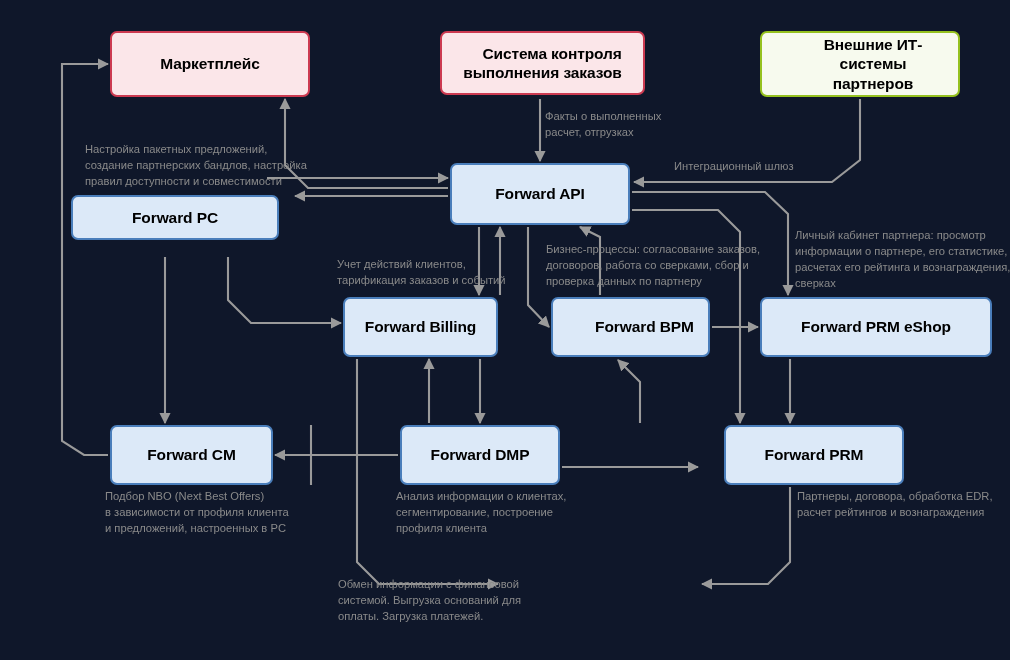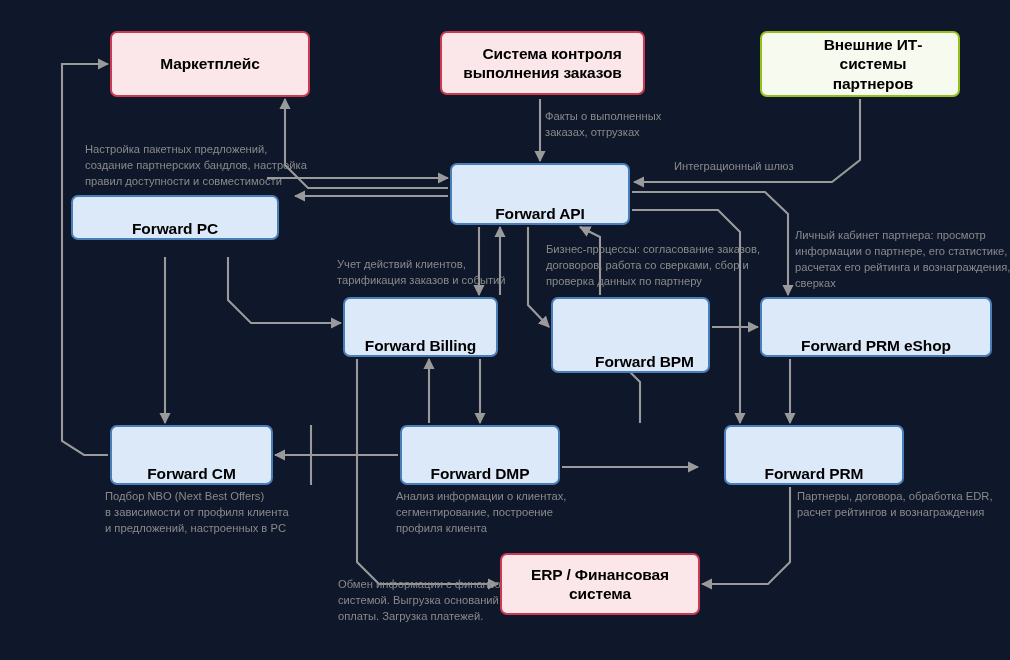--- a/index.html
+++ b/index.html
@@ -185,7 +185,7 @@
   </div>
 
   <div class="note" style="left:545px; top:109px; width:200px;">Факты о выполненных
-заказах, отгрузках</div>
+расчет, отгрузках</div>
 
   <div class="note" style="left:85px; top:142px; width:290px;">Настройка пакетных предложений,
 создание партнерских бандлов, настройка

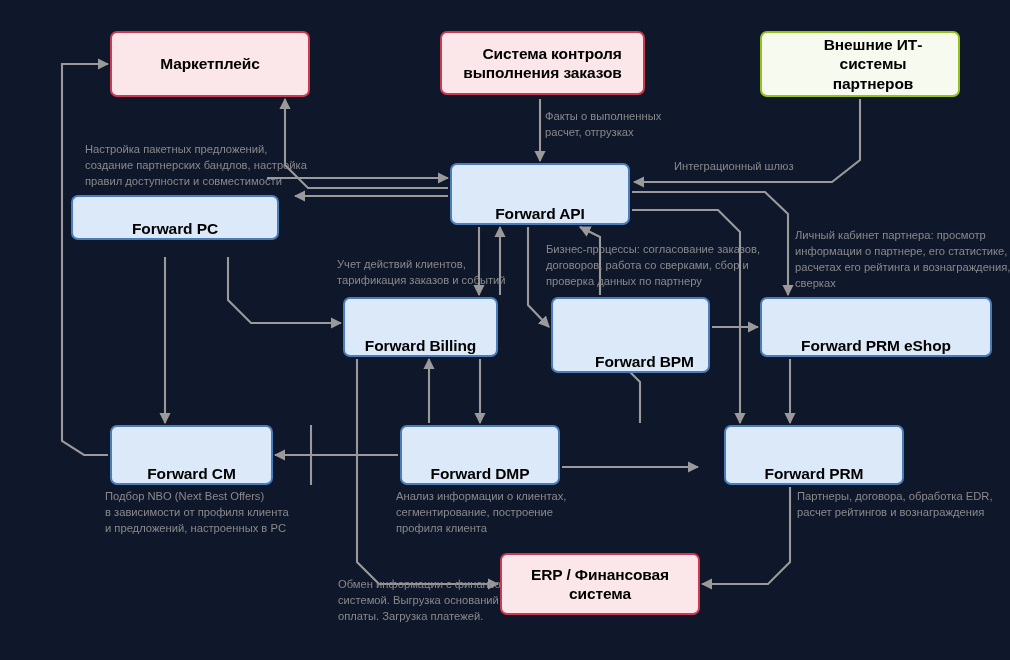--- a/index.html
+++ b/index.html
@@ -43,7 +43,6 @@
   .node.blue {
     background: #dce9f8;
     border: 2px solid #4a7ebb;
-    align-items: flex-end;
   }
   .node.red {
     background: #fbe6e9;

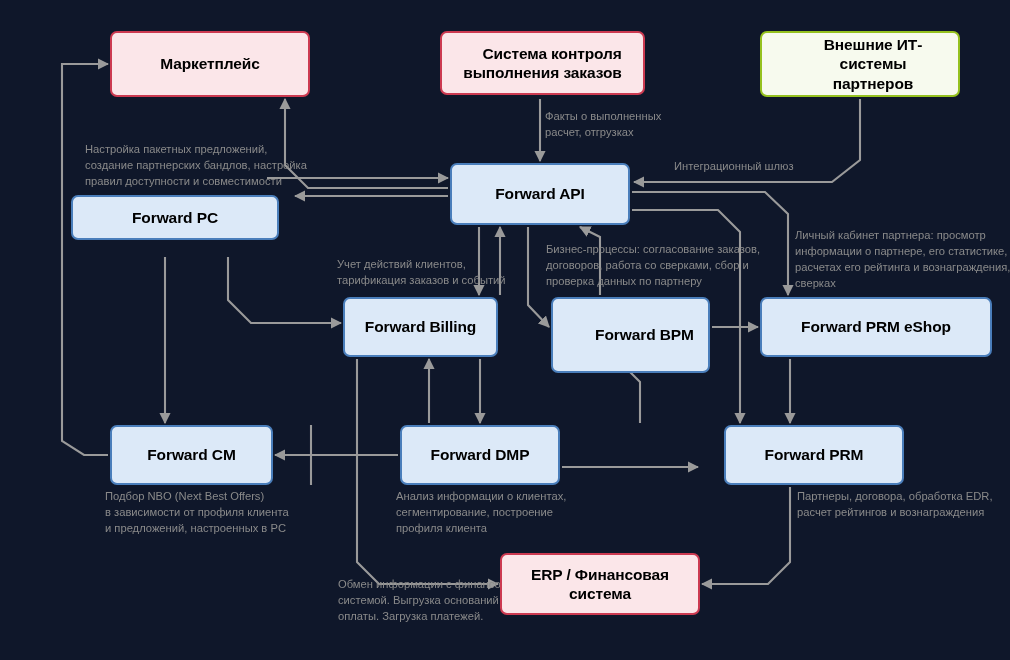--- a/index.html
+++ b/index.html
@@ -158,7 +158,7 @@
     <span class="node-label">Forward Billing</span>
   </div>
 
-  <div class="node blue" style="left:551px; top:297px; width:159px; height:76px;padding-left:28px;">
+  <div class="node blue" style="left:551px; top:297px; width:159px; height:60px;padding-left:28px;">
     <span class="node-label">Forward BPM</span>
   </div>
 

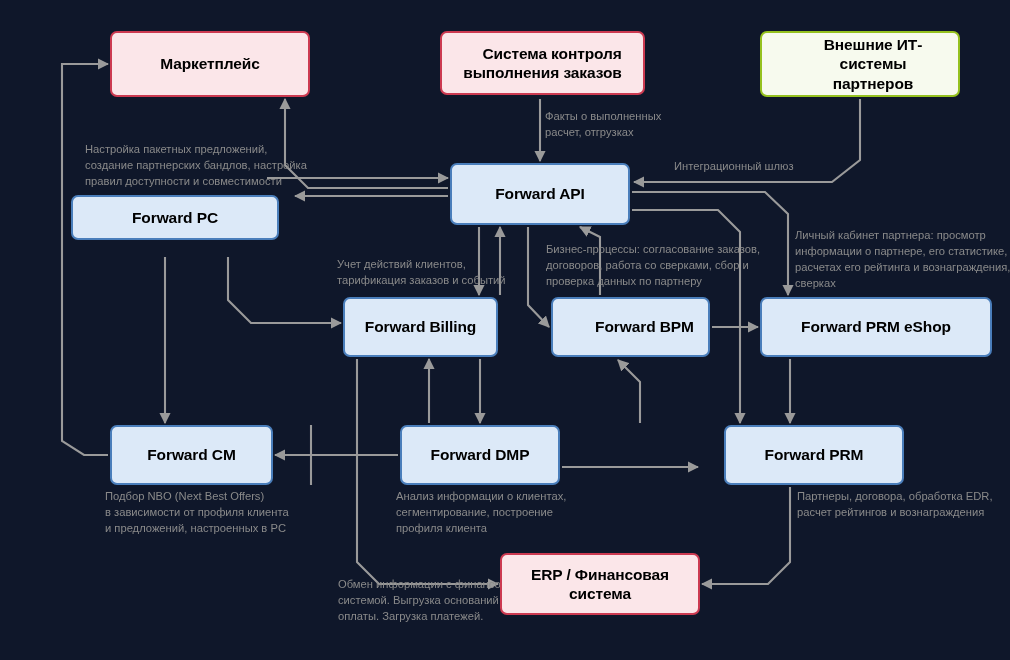--- a/index.html
+++ b/index.html
@@ -178,10 +178,6 @@
     <span class="node-label">Forward PRM</span>
   </div>
 
-  <div class="node red" style="left:500px; top:553px; width:200px; height:62px;">
-    <span class="node-label">ERP / Финансовая
-система</span>
-  </div>
 
   <div class="note" style="left:545px; top:109px; width:200px;">Факты о выполненных
 расчет, отгрузках</div>

